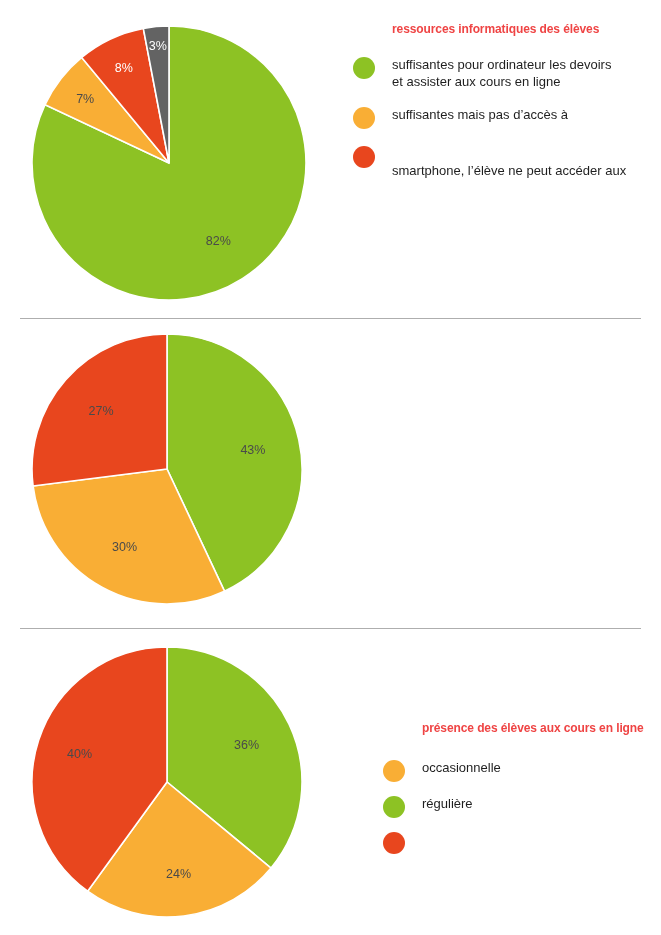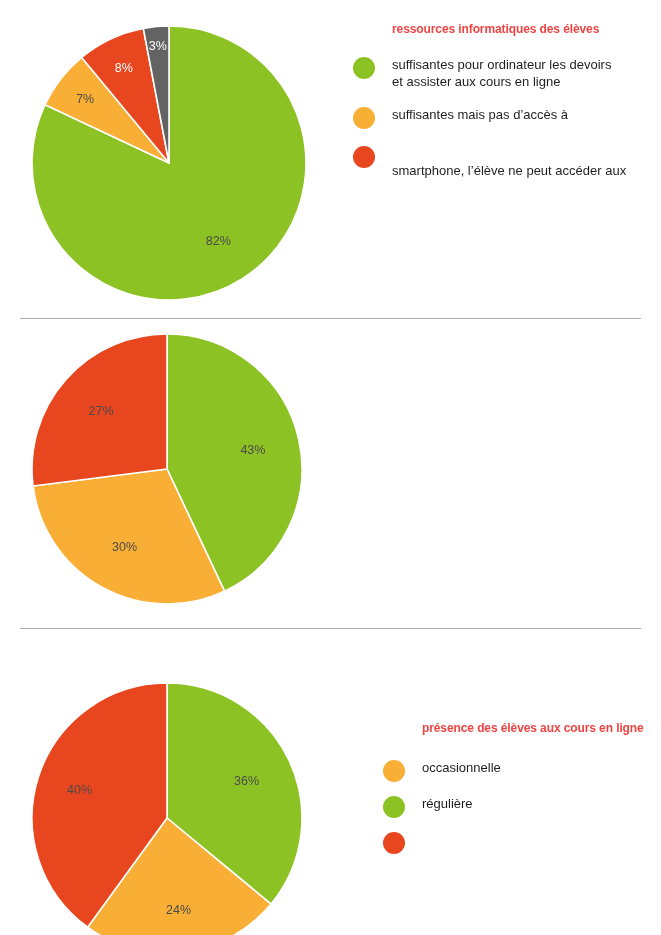--- a/index.html
+++ b/index.html
@@ -22,7 +22,7 @@
   }
   #section-1 { top: 0;   height: 318px; }
   #section-2 { top: 318px; height: 310px; }
-  #section-3 { top: 628px; height: 253px; margin-top: 36px; }
+  #section-3 { top: 628px; height: 253px; }
 
   .divider {
     position: absolute;

